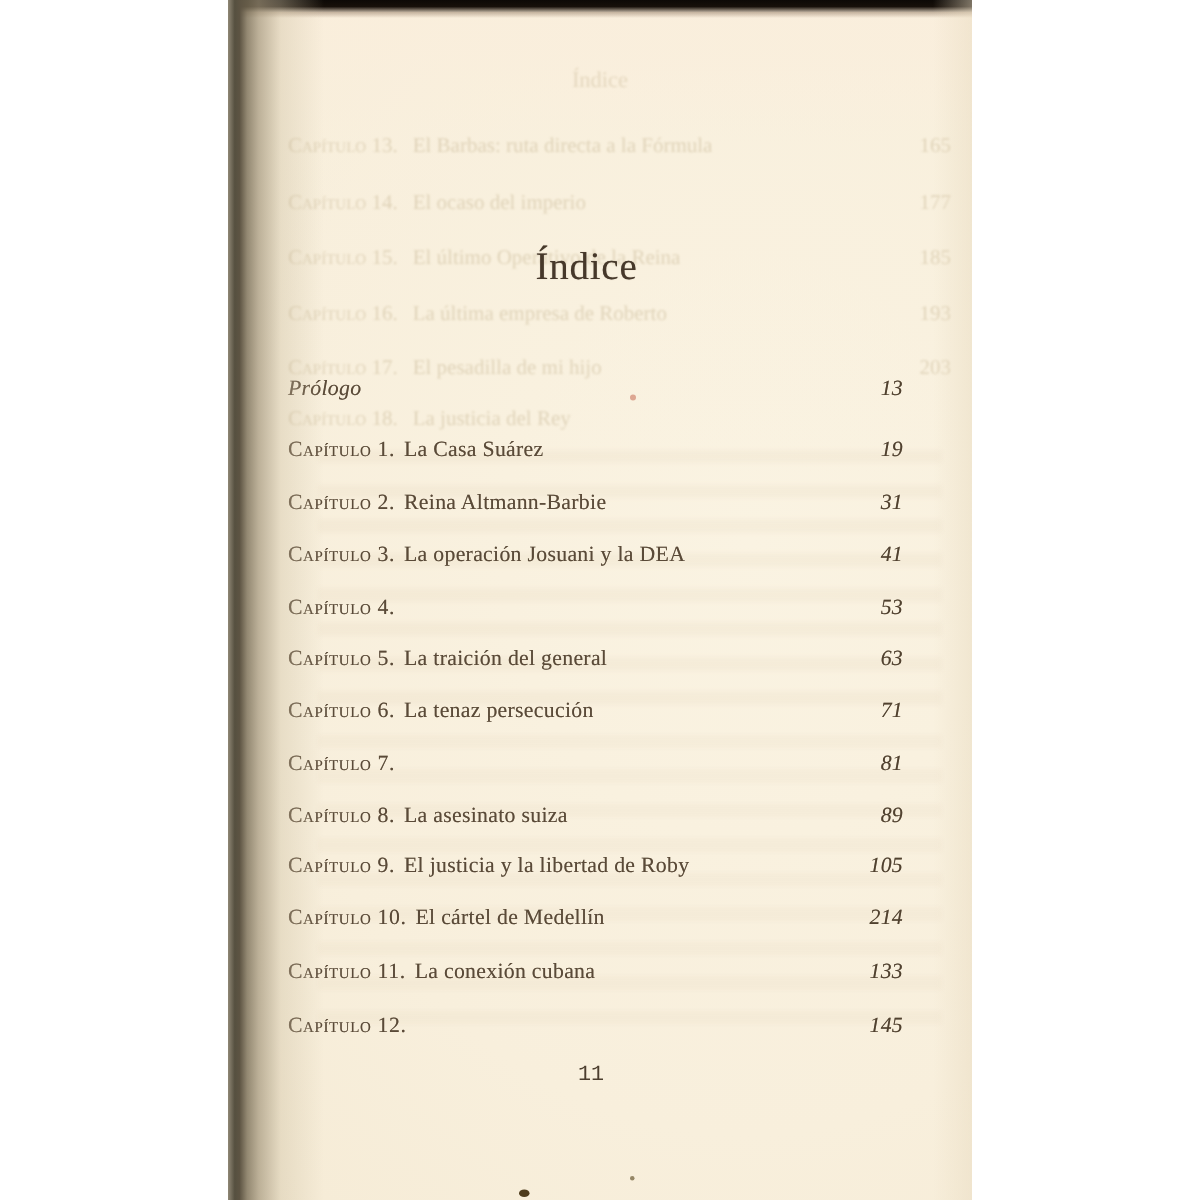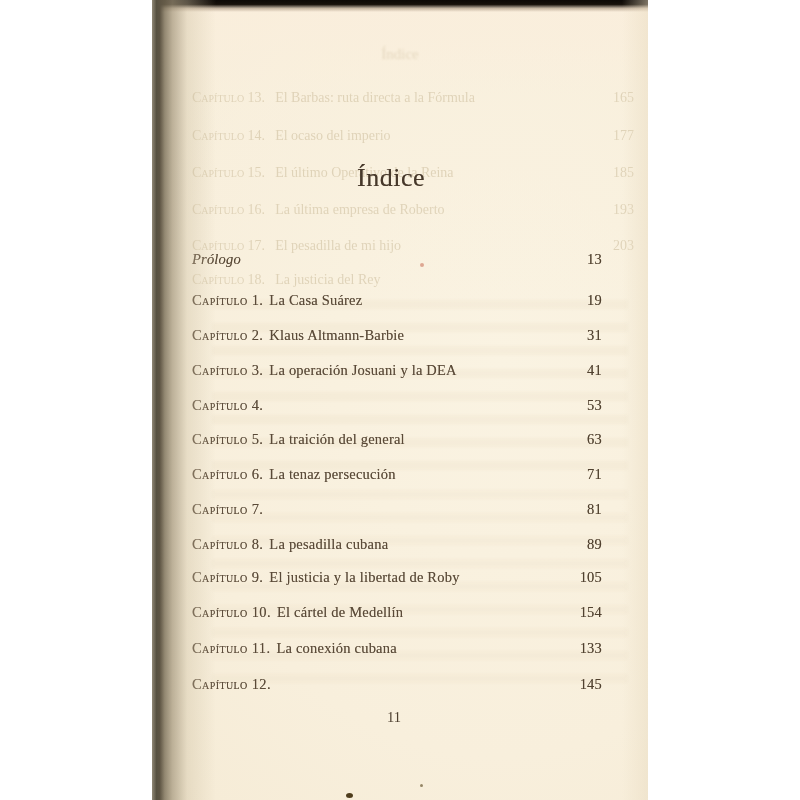--- a/index.html
+++ b/index.html
@@ -46,7 +46,7 @@
     letter-spacing:.4px;
   }
   .ch-title{}
-  .pg{color:#50412f;}
+  .pg{color:#50412f;font-style:italic;}
   .prologue .left{font-style:italic;}
   .doc-title{
     position:absolute;left:0;top:163px;width:100%;text-align:center;

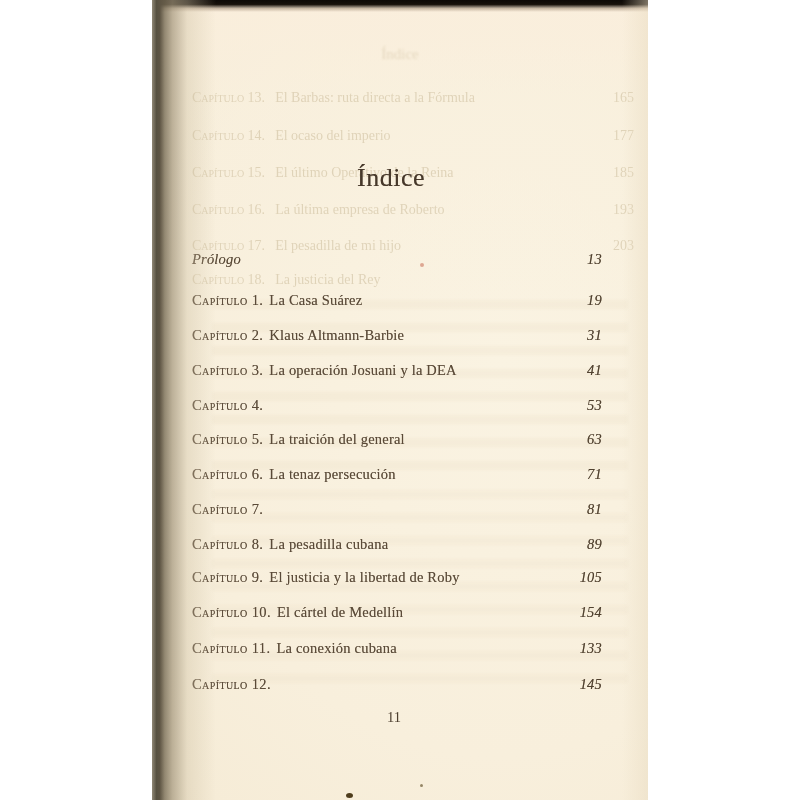--- a/index.html
+++ b/index.html
@@ -141,7 +141,7 @@
       <div class="row" style="top: 327px;">
         <span class="left">
           <span class="ch-label">Capítulo 2.</span>
-          <span class="ch-title">Klaus Altmann-Barbie</span>
+          <span class="ch-title">Reina Altmann-Barbie</span>
         </span>
         <span class="pg">31</span>
       </div>

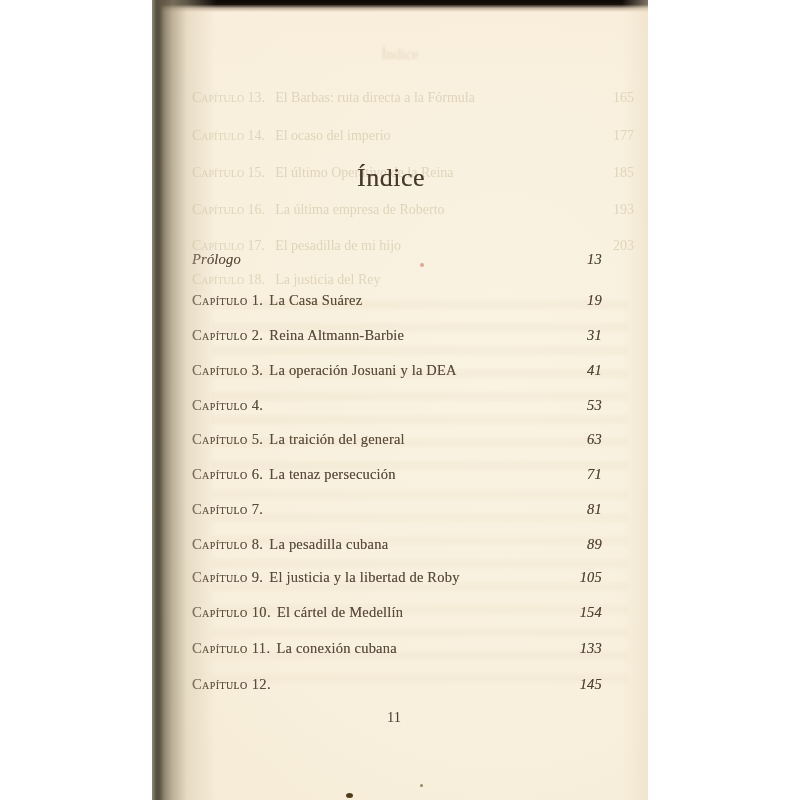--- a/index.html
+++ b/index.html
@@ -181,7 +181,7 @@
       <div class="row" style="top: 536px;">
         <span class="left">
           <span class="ch-label">Capítulo 8.</span>
-          <span class="ch-title">La pesadilla cubana</span>
+          <span class="ch-title">La asesinato suiza</span>
         </span>
         <span class="pg">89</span>
       </div>

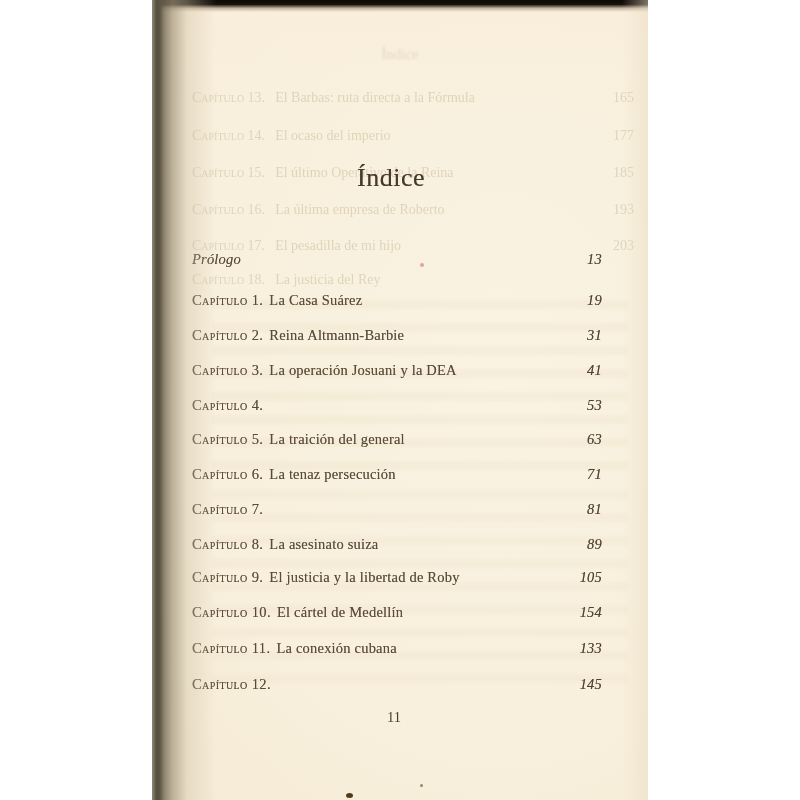--- a/index.html
+++ b/index.html
@@ -197,7 +197,7 @@
           <span class="ch-label">Capítulo 10.</span>
           <span class="ch-title">El cártel de Medellín</span>
         </span>
-        <span class="pg">154</span>
+        <span class="pg">214</span>
       </div>
       <div class="row" style="top: 640px;">
         <span class="left">

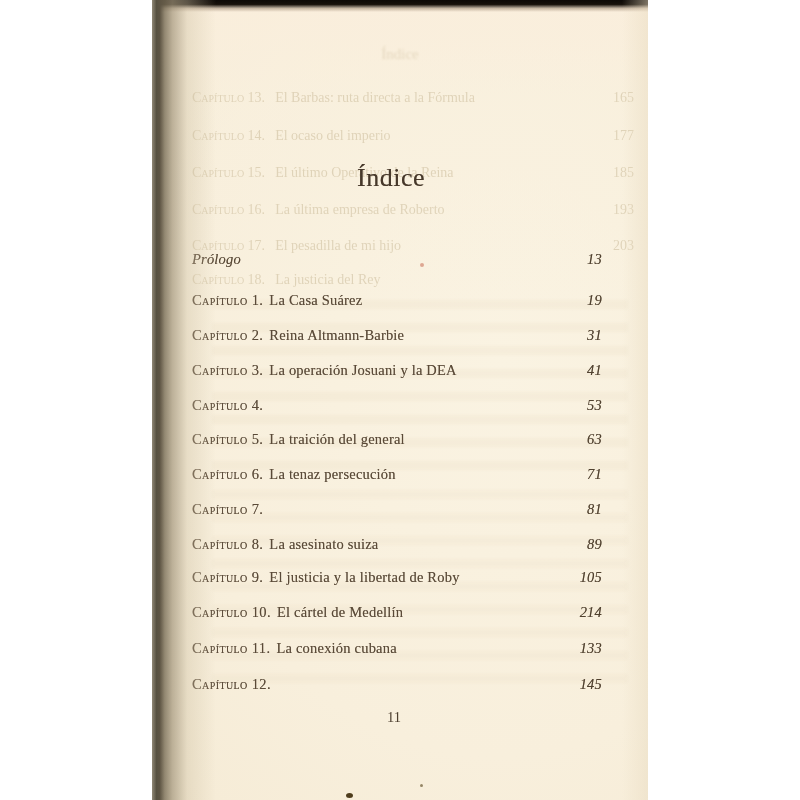--- a/index.html
+++ b/index.html
@@ -57,7 +57,7 @@
   .folio{
     position:absolute;left:0;top:709px;width:100%;text-align:center;
     padding-right:12px;box-sizing:border-box;
-    font-size:14.5px;color:#4c3e2e;
+    font-size:14.5px;color:#4c3e2e;font-family:Liberation Mono, monospace;
   }
   
   .ghost-line{

